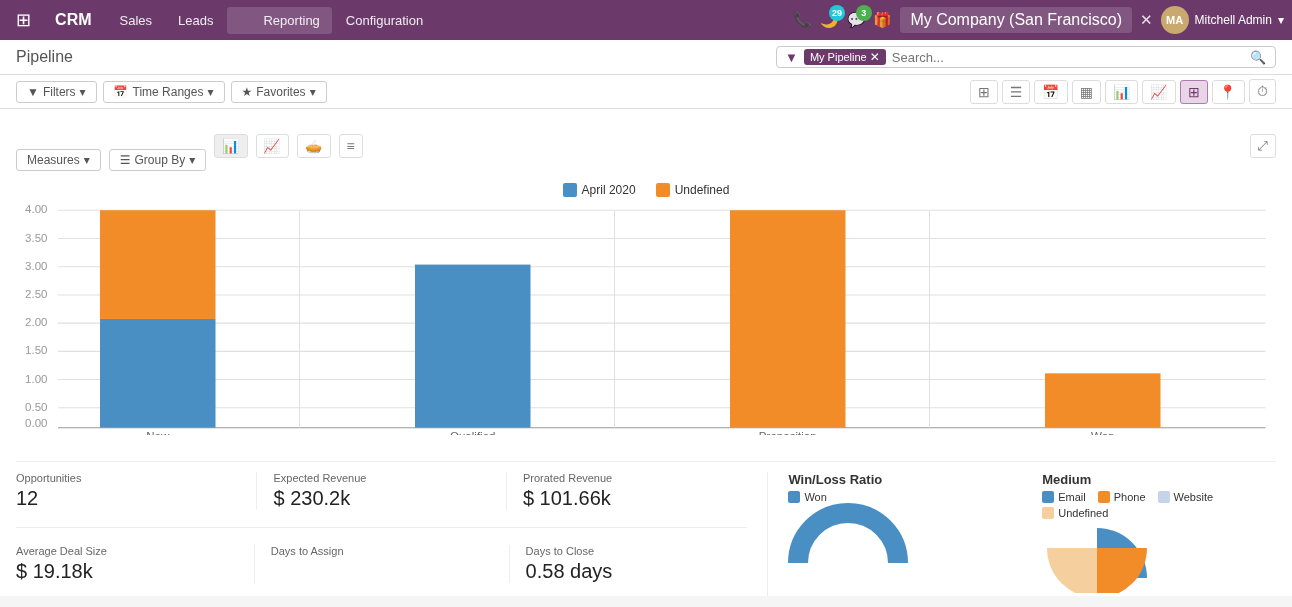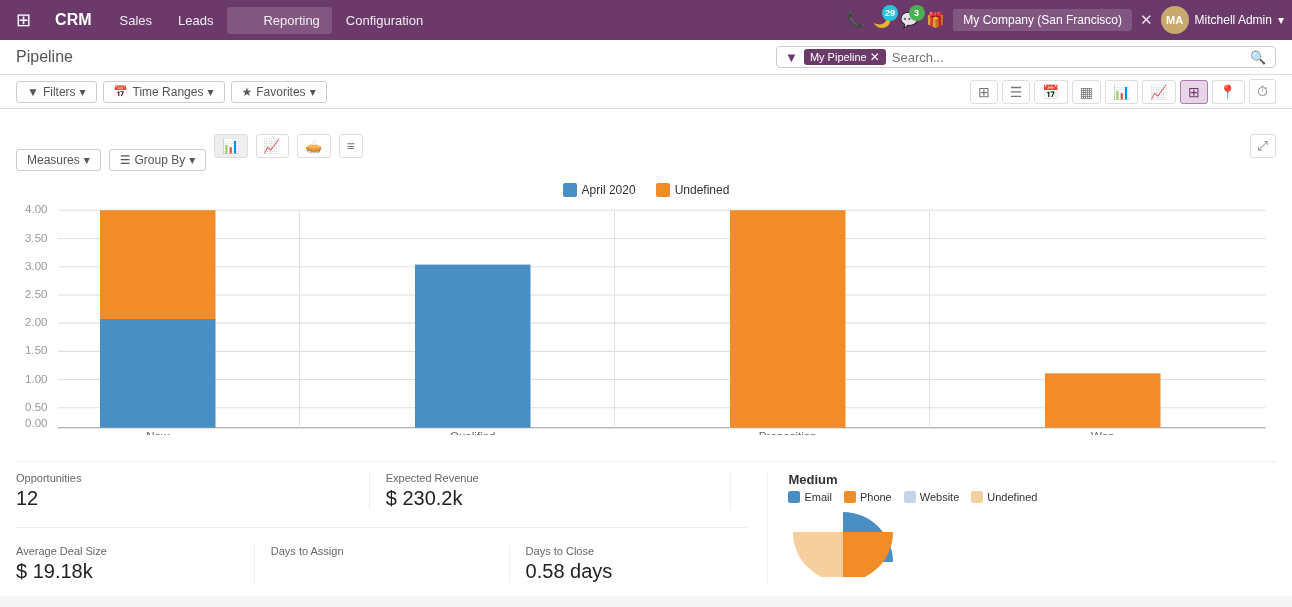--- a/index.html
+++ b/index.html
@@ -45,7 +45,7 @@
       border-radius: 3px;
       padding: 4px 10px;
       cursor: pointer;
-      font-size: 12px;
+      font-size: 16px;
       color: #fff;
       display: flex; align-items: center; gap: 4px;
     }

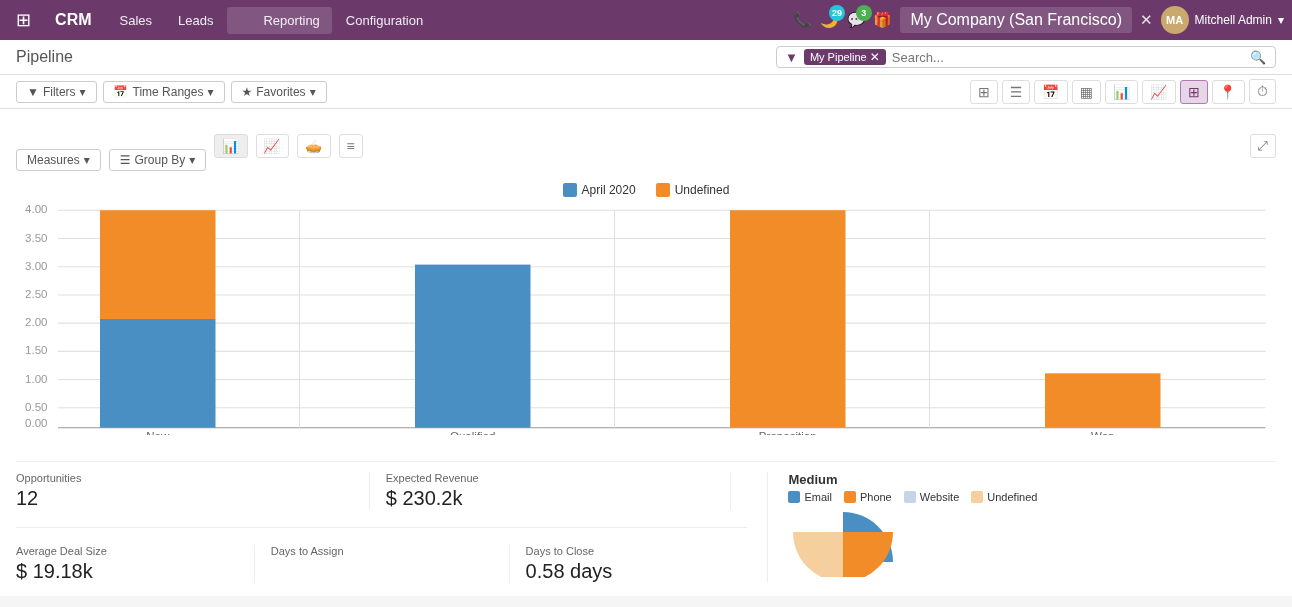--- a/index.html
+++ b/index.html
@@ -372,6 +372,10 @@
         <div class="stat-col" style="border-right:1px solid #eee; padding-right:8px; margin-right:16px;">
           <div class="stat-label">Expected Revenue</div>
           <div class="stat-value">$ 230.2k</div>
+        </div>
+        <div class="stat-col">
+          <div class="stat-label">Prorated Revenue</div>
+          <div class="stat-value">$ 101.66k</div>
         </div>
       </div>
       <div style="height:1px; background:#eee; margin:6px 0;"></div>

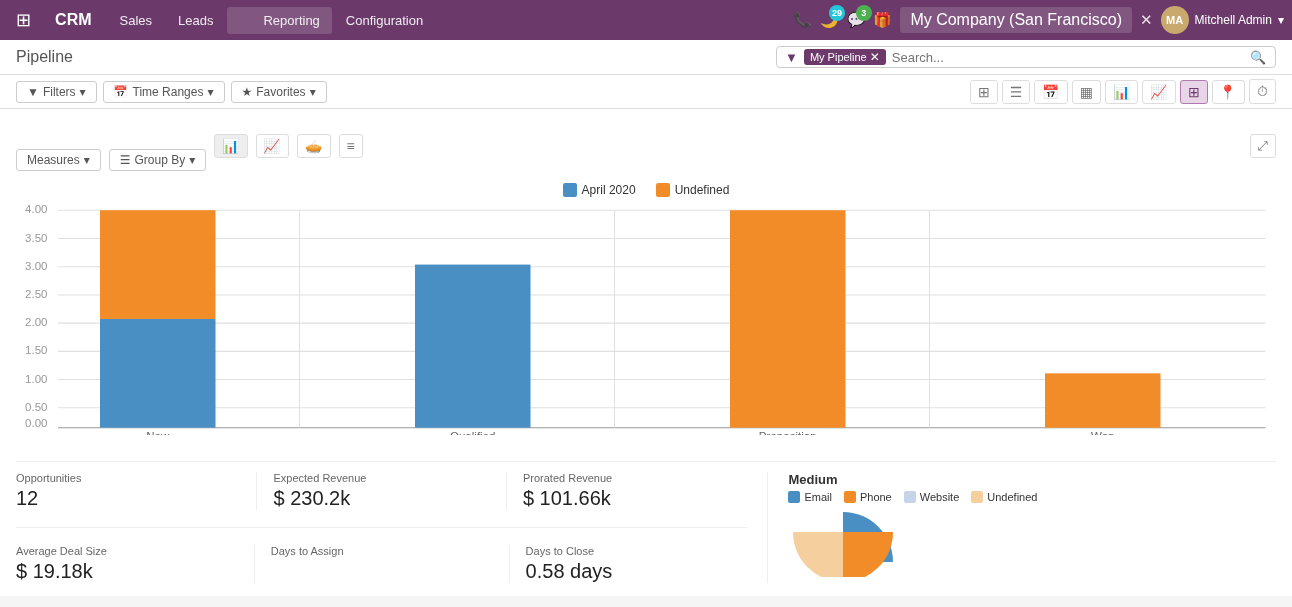--- a/index.html
+++ b/index.html
@@ -395,6 +395,21 @@
     </div>
 
     <div class="donut-section">
+      <div class="donut-chart">
+        <div class="donut-title">Win/Loss Ratio</div>
+        <div style="display:flex; gap:8px; align-items:flex-start;">
+          <div class="pie-legend">
+            <div class="pie-legend-item">
+              <div class="pie-dot" style="background:#4a8fc4;"></div>
+              <span>Won</span>
+            </div>
+          </div>
+        </div>
+        
+        <svg width="120" height="70" viewBox="0 0 120 70">
+          <path d="M10,60 A50,50 0 0,1 110,60" fill="none" stroke="#4a8fc4" stroke-width="20"></path>
+        </svg>
+      </div>
 
       <div class="donut-chart">
         <div class="donut-title">Medium</div>

